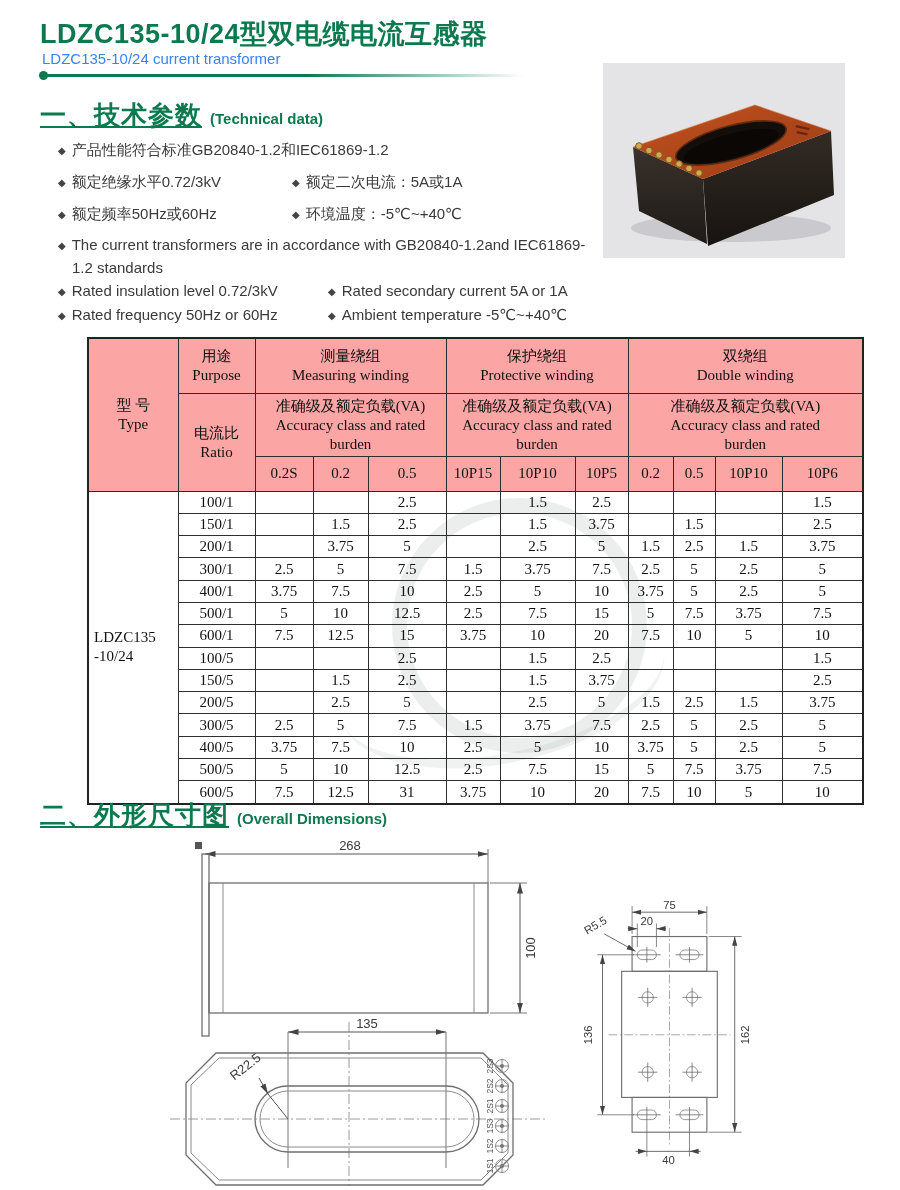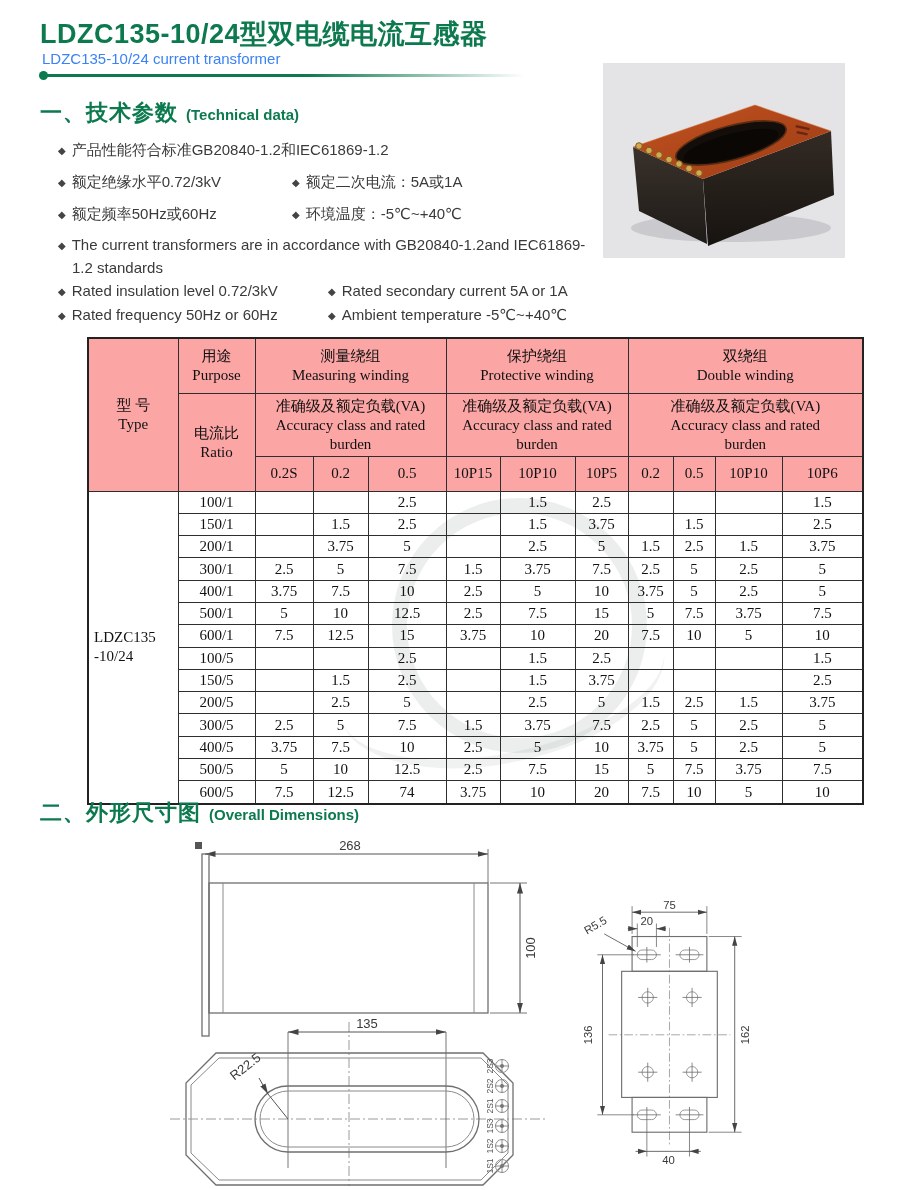--- a/index.html
+++ b/index.html
@@ -17,7 +17,7 @@
 
   
   .sec-heading{position:absolute;color:#0c7a4e;font-weight:bold;white-space:nowrap;}
-  .sec-heading .cn{font-size:22px;letter-spacing:1px;}
+  .sec-heading .cn{font-size:26px;letter-spacing:1px;text-decoration:underline;}
   .sec-heading .en{font-size:15px;margin-left:8px;}
 
   

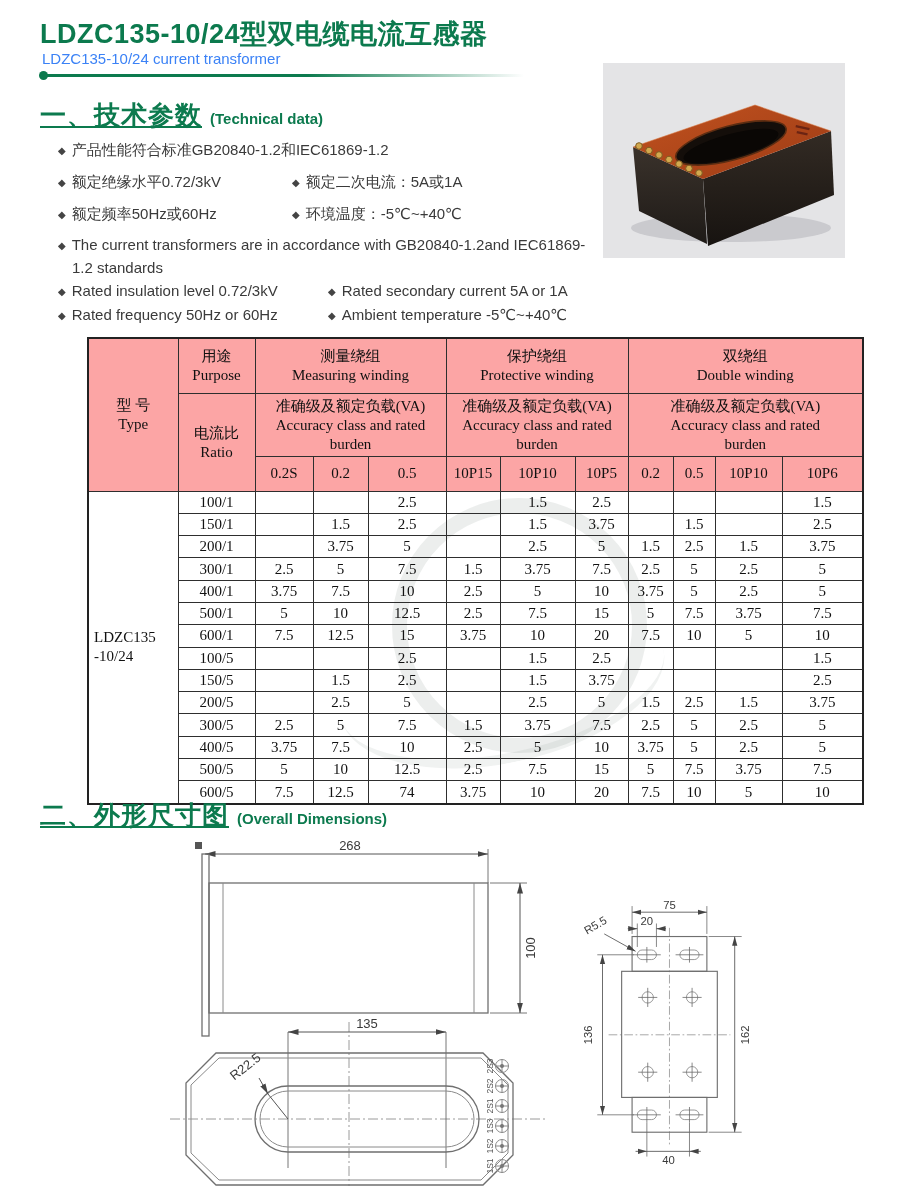--- a/index.html
+++ b/index.html
@@ -388,7 +388,7 @@
           <td class="ratio-cell">600/5</td>
           <td>7.5</td>
           <td>12.5</td>
-          <td>74</td>
+          <td>31</td>
           <td>3.75</td>
           <td>10</td>
           <td>20</td>

